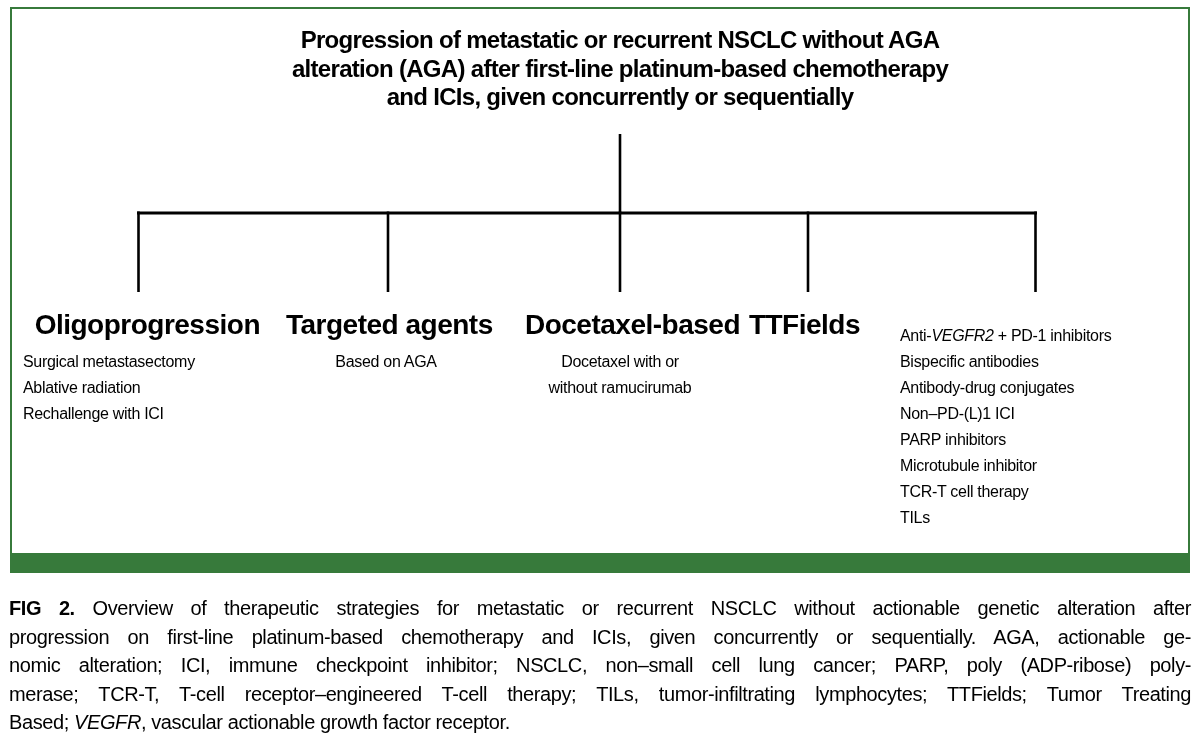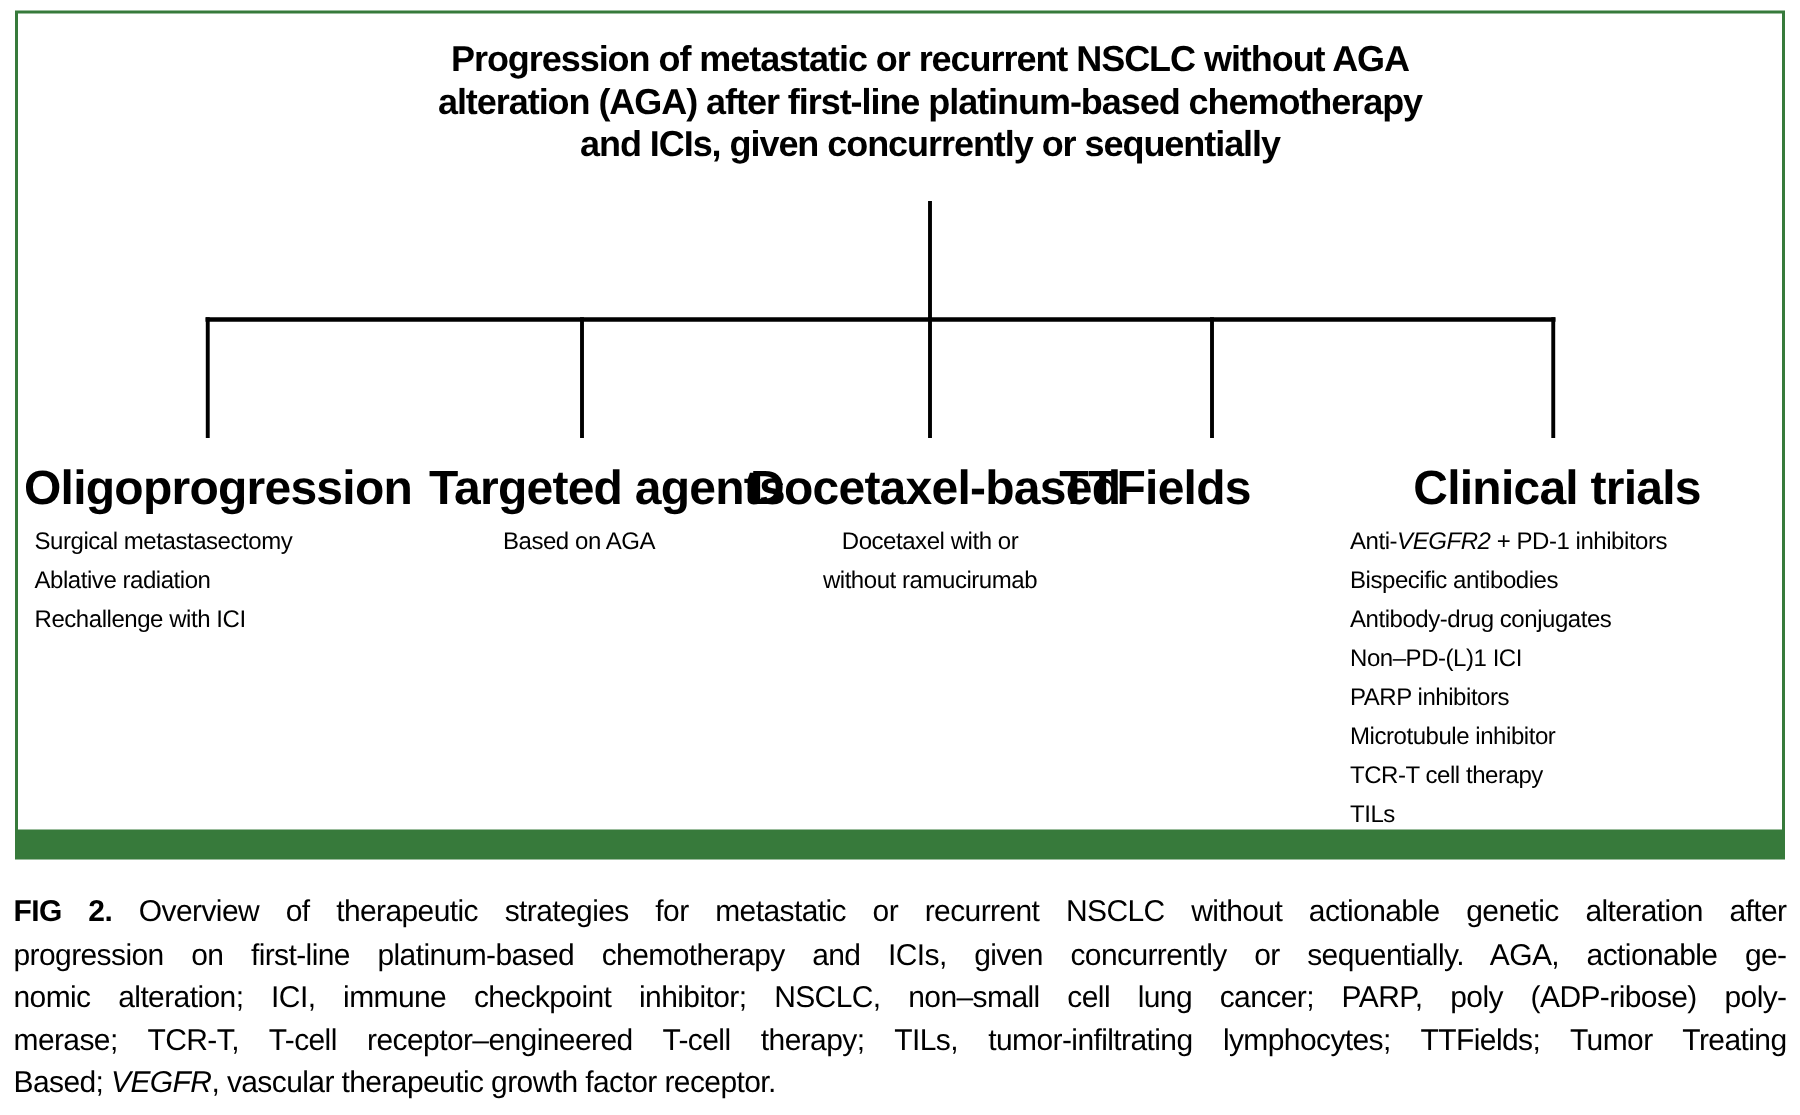--- a/index.html
+++ b/index.html
@@ -58,9 +58,9 @@
     top: 312px;
   }
   .col-heading {
-    text-align: center;
+    text-align: right;
     font-weight: bold;
-    font-size: 32px;
+    font-size: 28px;
     line-height: 26px;
     letter-spacing: -0.5px;
     white-space: nowrap;

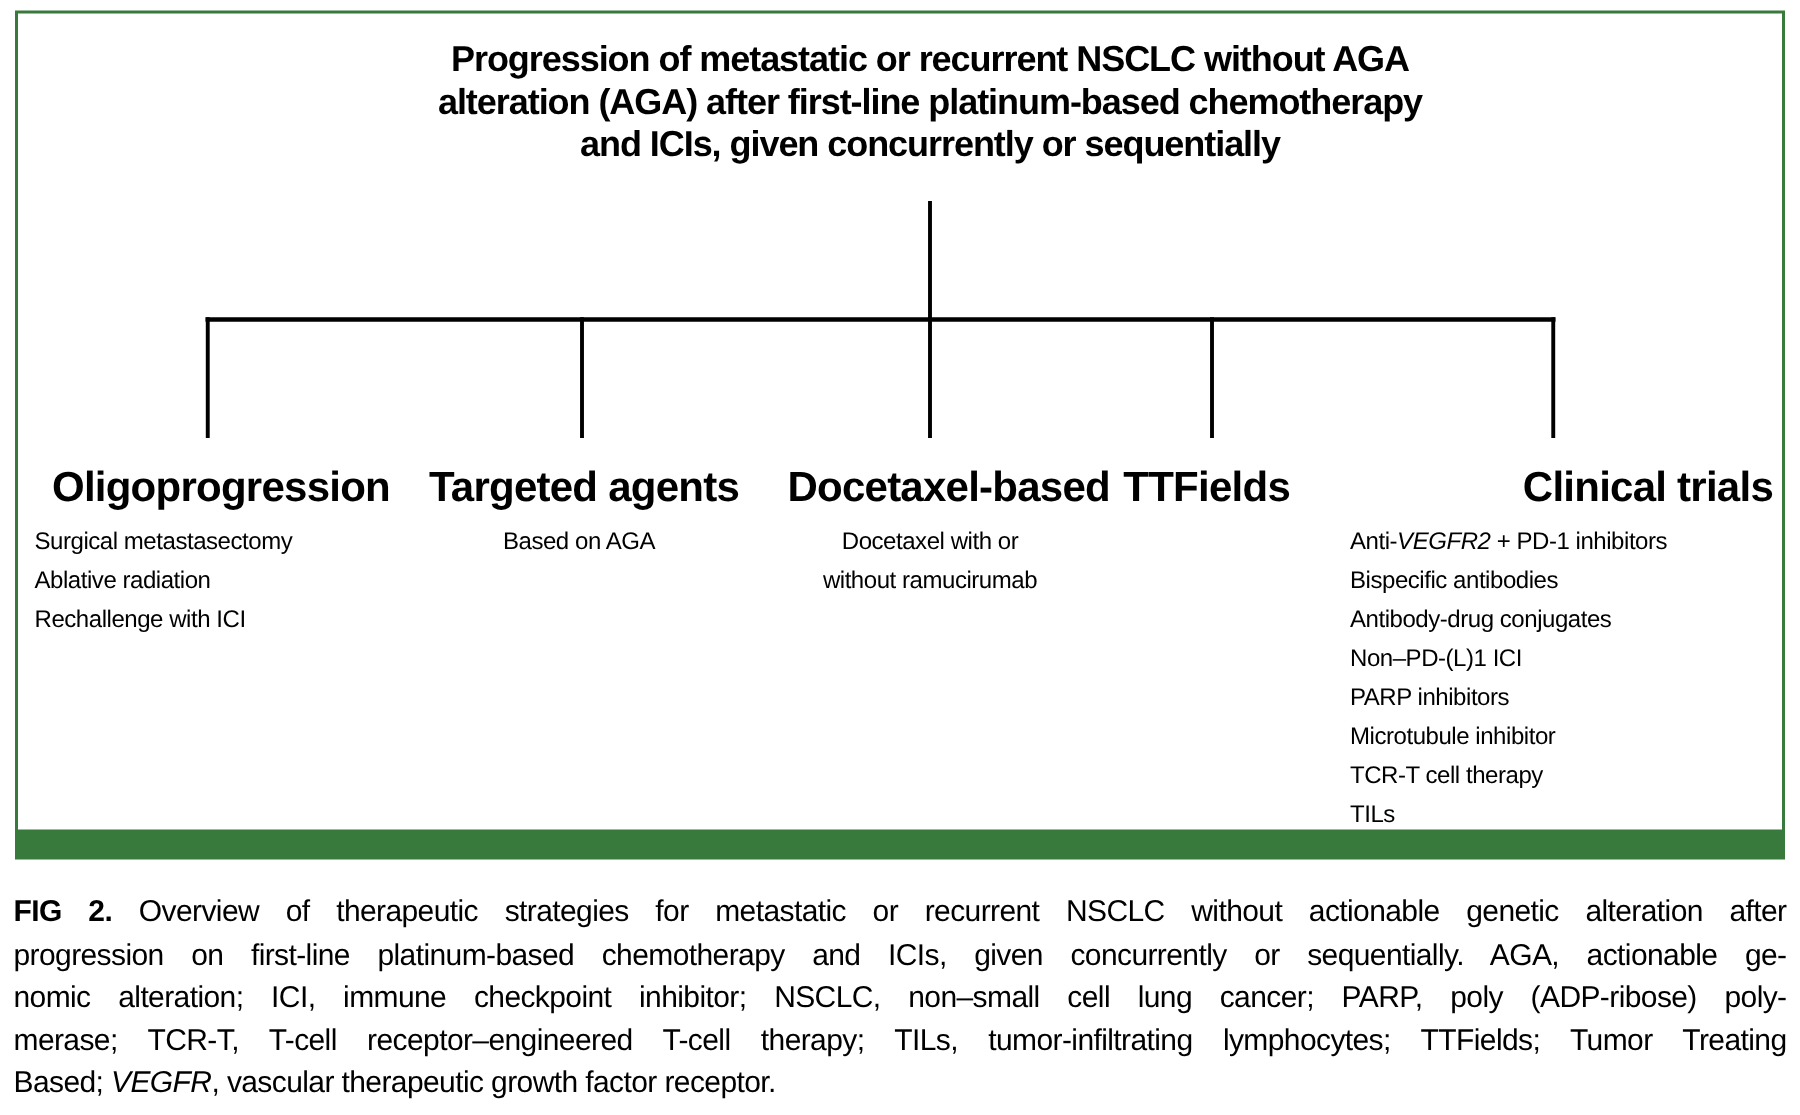--- a/index.html
+++ b/index.html
@@ -153,7 +153,6 @@
   </div>
 
   <div class="col col-5">
-    <div class="col-heading">Clinical trials</div>
     <div class="col-items left">
       <div class="col-item"><span>Anti-</span><span class="italic">VEGFR2</span><span> + PD-1 inhibitors</span></div>
       <div class="col-item">Bispecific antibodies</div>

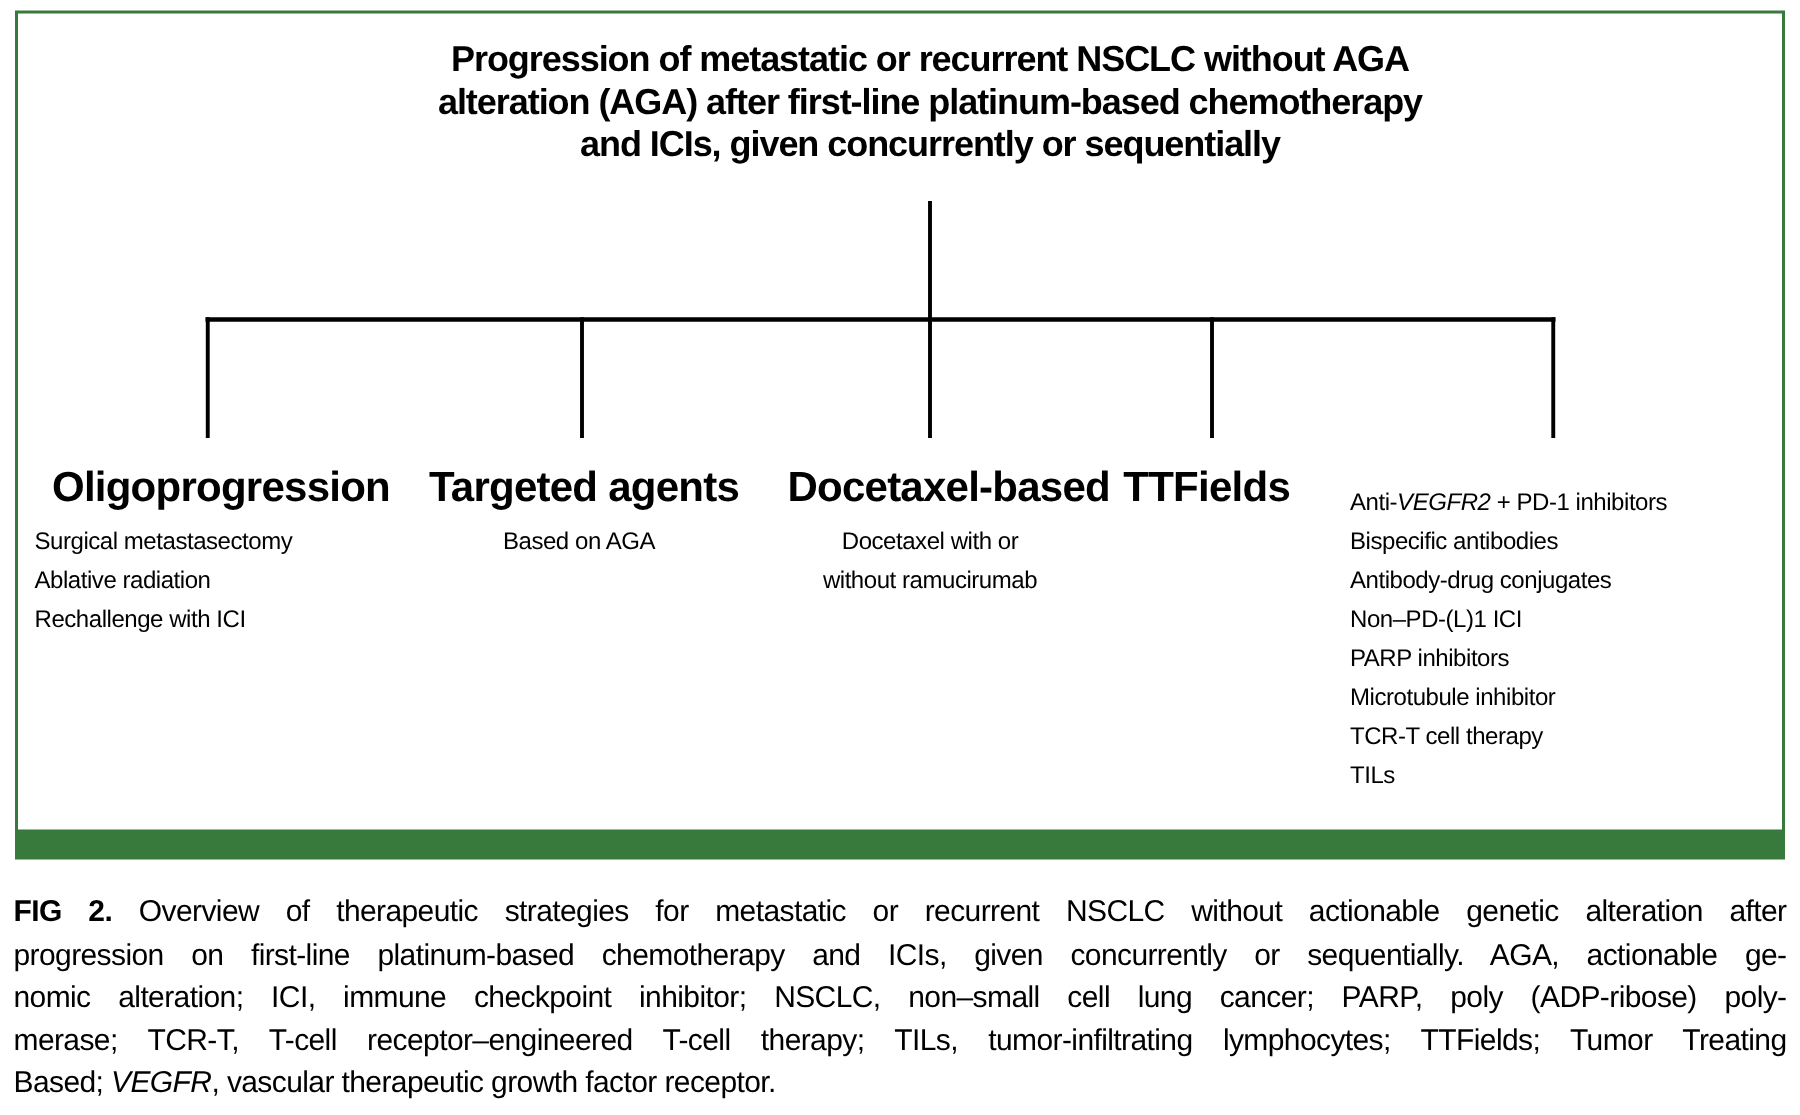--- a/index.html
+++ b/index.html
@@ -172,7 +172,7 @@
     <div class="cap-line"><span>progression on first-line platinum-based chemotherapy and ICIs, given concurrently or sequentially. AGA, actionable ge-</span></div>
     <div class="cap-line"><span>nomic alteration; ICI, immune checkpoint inhibitor; NSCLC, non–small cell lung cancer; PARP, poly (ADP-ribose) poly-</span></div>
     <div class="cap-line"><span>merase; TCR-T, T-cell receptor–engineered T-cell therapy; TILs, tumor-infiltrating lymphocytes; TTFields; Tumor Treating</span></div>
-    <div class="cap-line last"><span>Based; </span><span class="italic">VEGFR</span><span>, vascular therapeutic growth factor receptor.</span></div>
+    <div class="cap-line last"><span>Based; </span><span class="italic">VEGFR</span><span>, vascular actionable growth factor receptor.</span></div>
   </div>
 
 </div>

